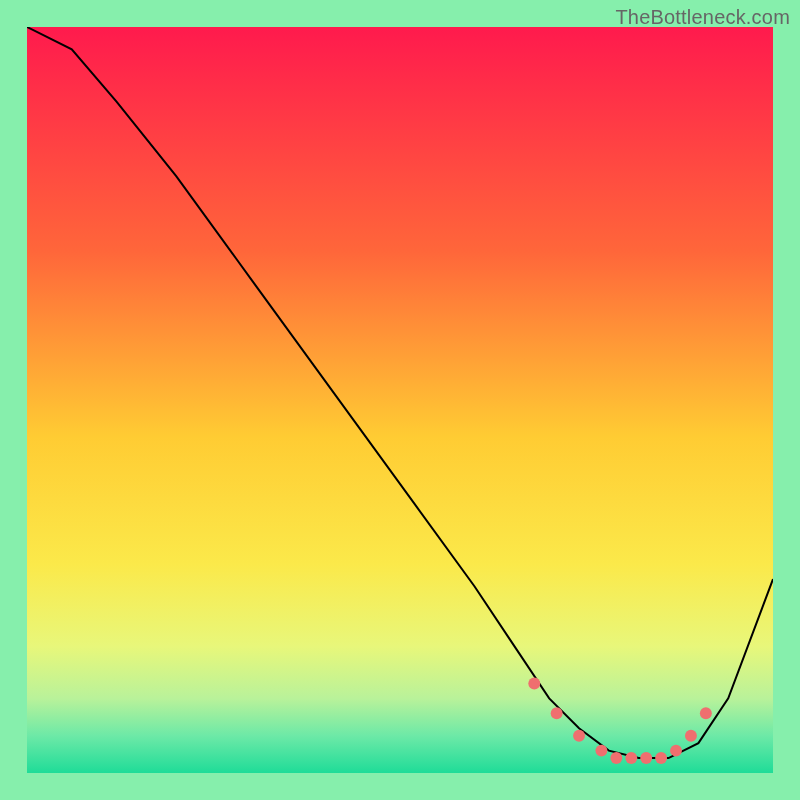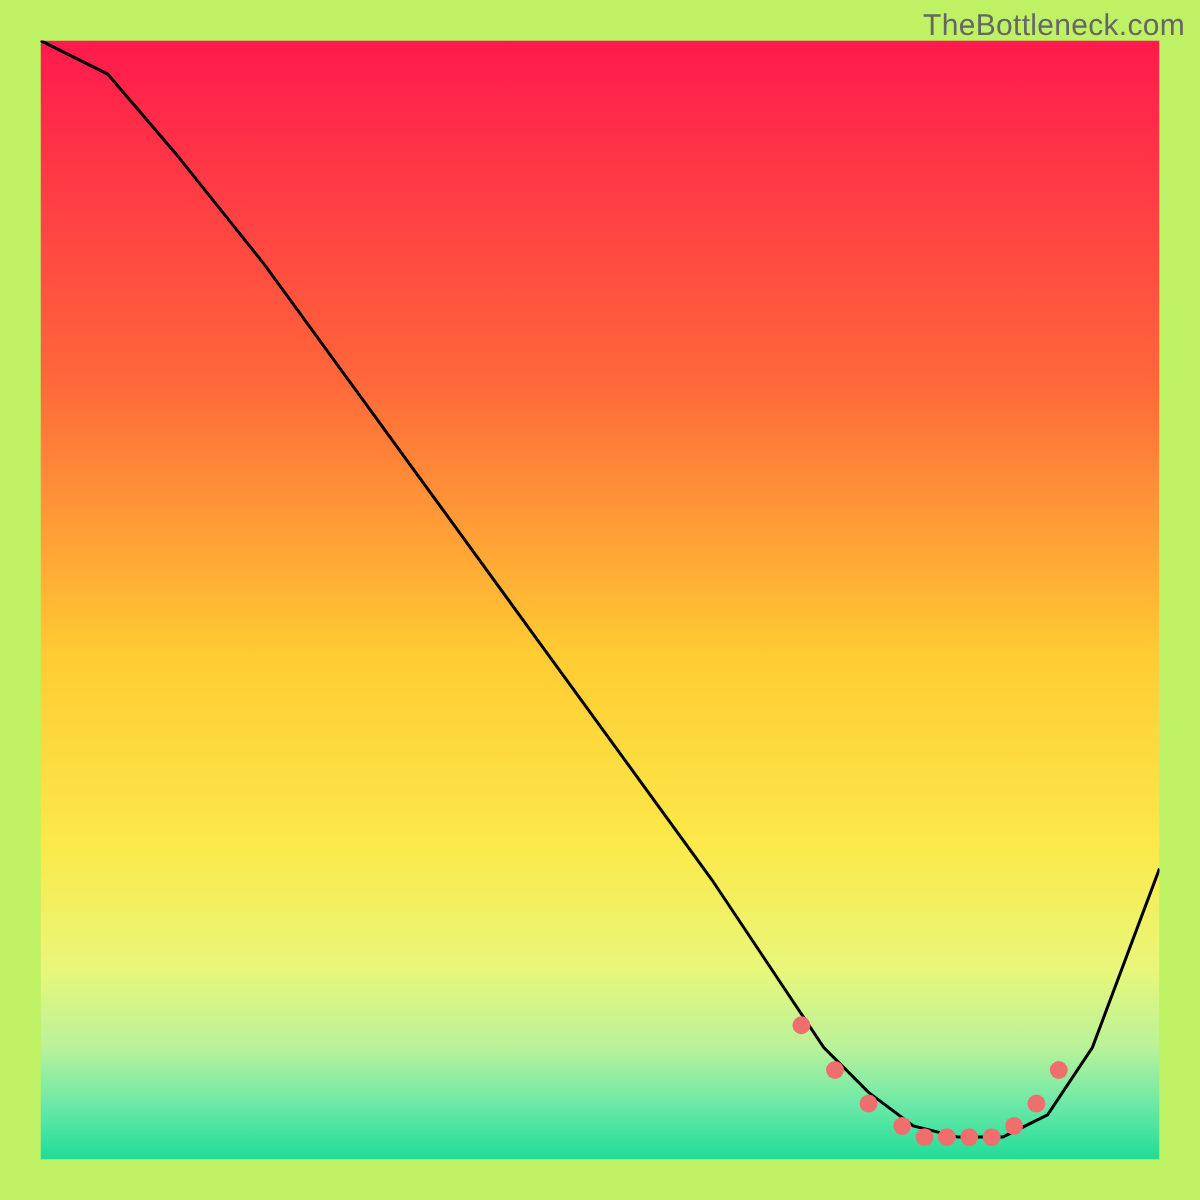--- a/index.html
+++ b/index.html
@@ -15,7 +15,7 @@
     position: relative;
     width: 800px;
     height: 800px;
-    background: #bef264;
+    background: #86efac;
   }
   .watermark {
     position: absolute;

